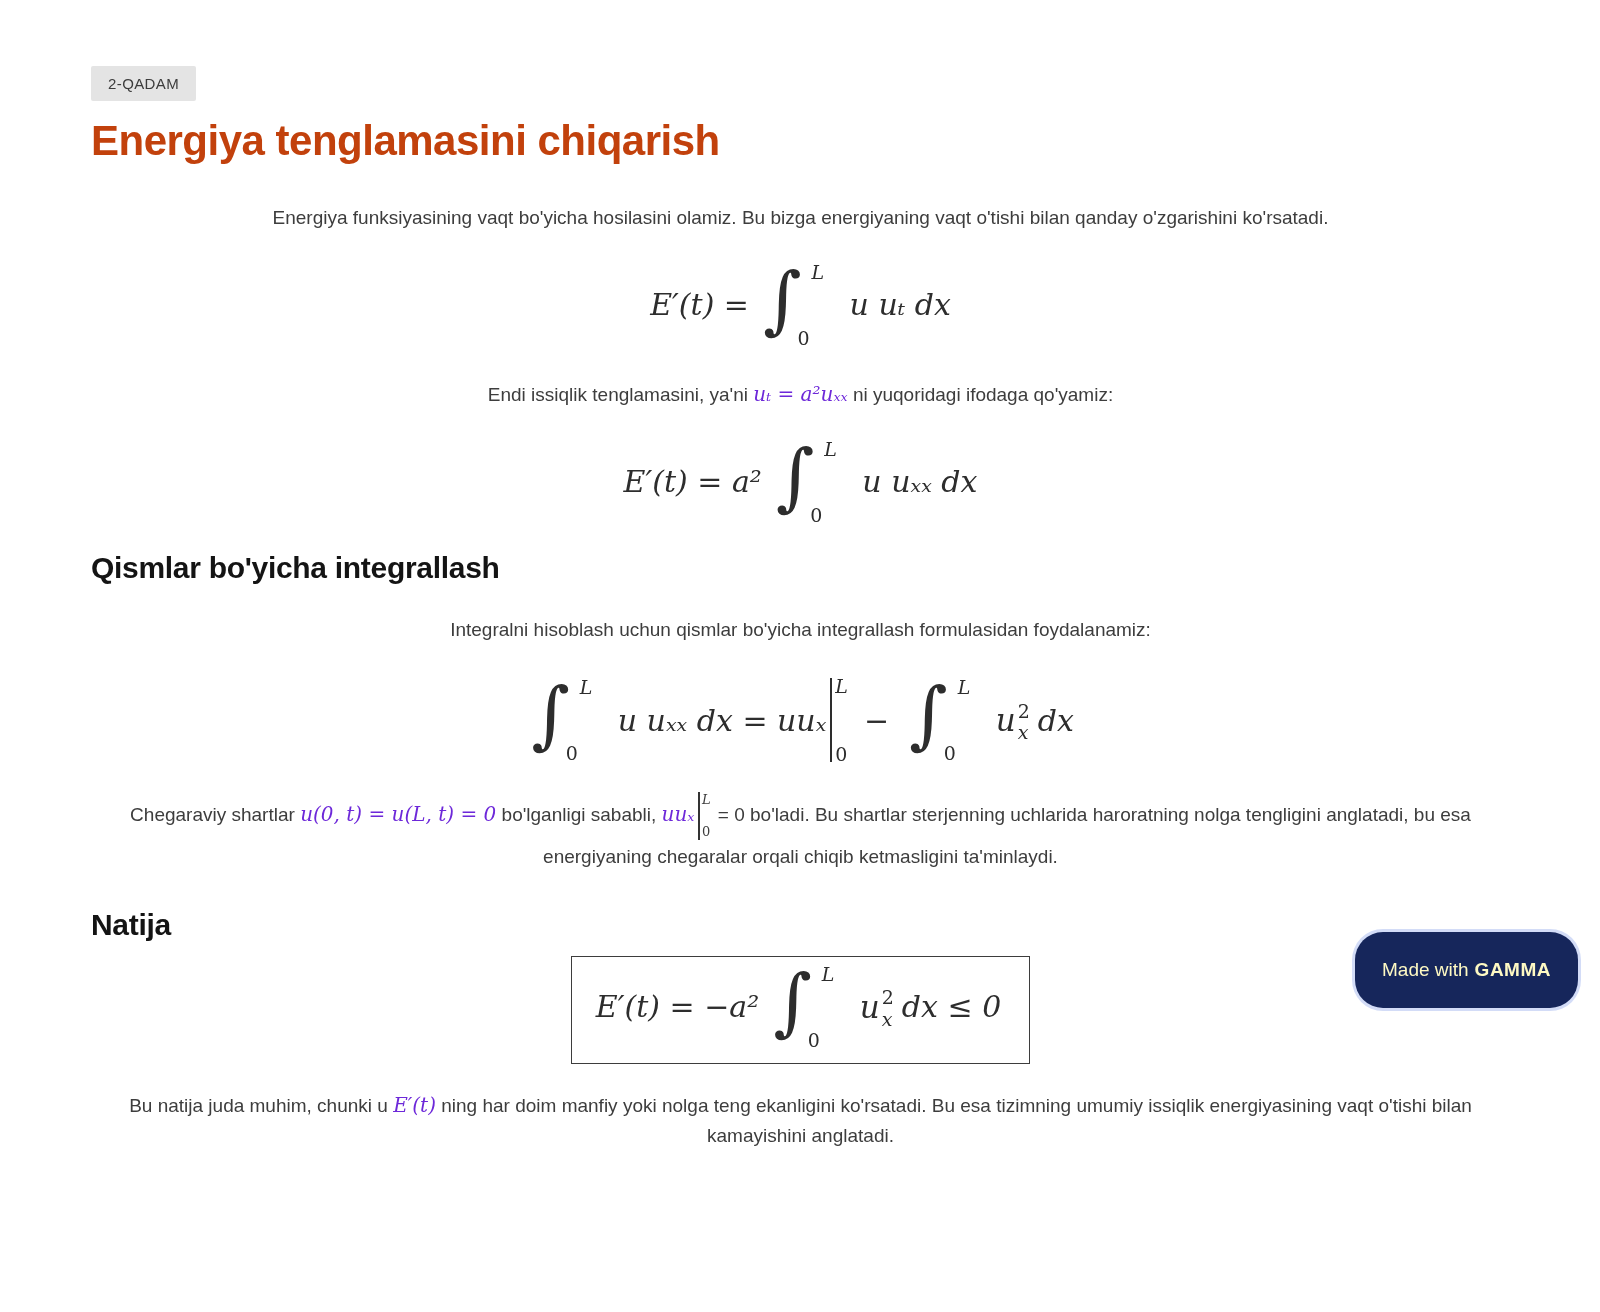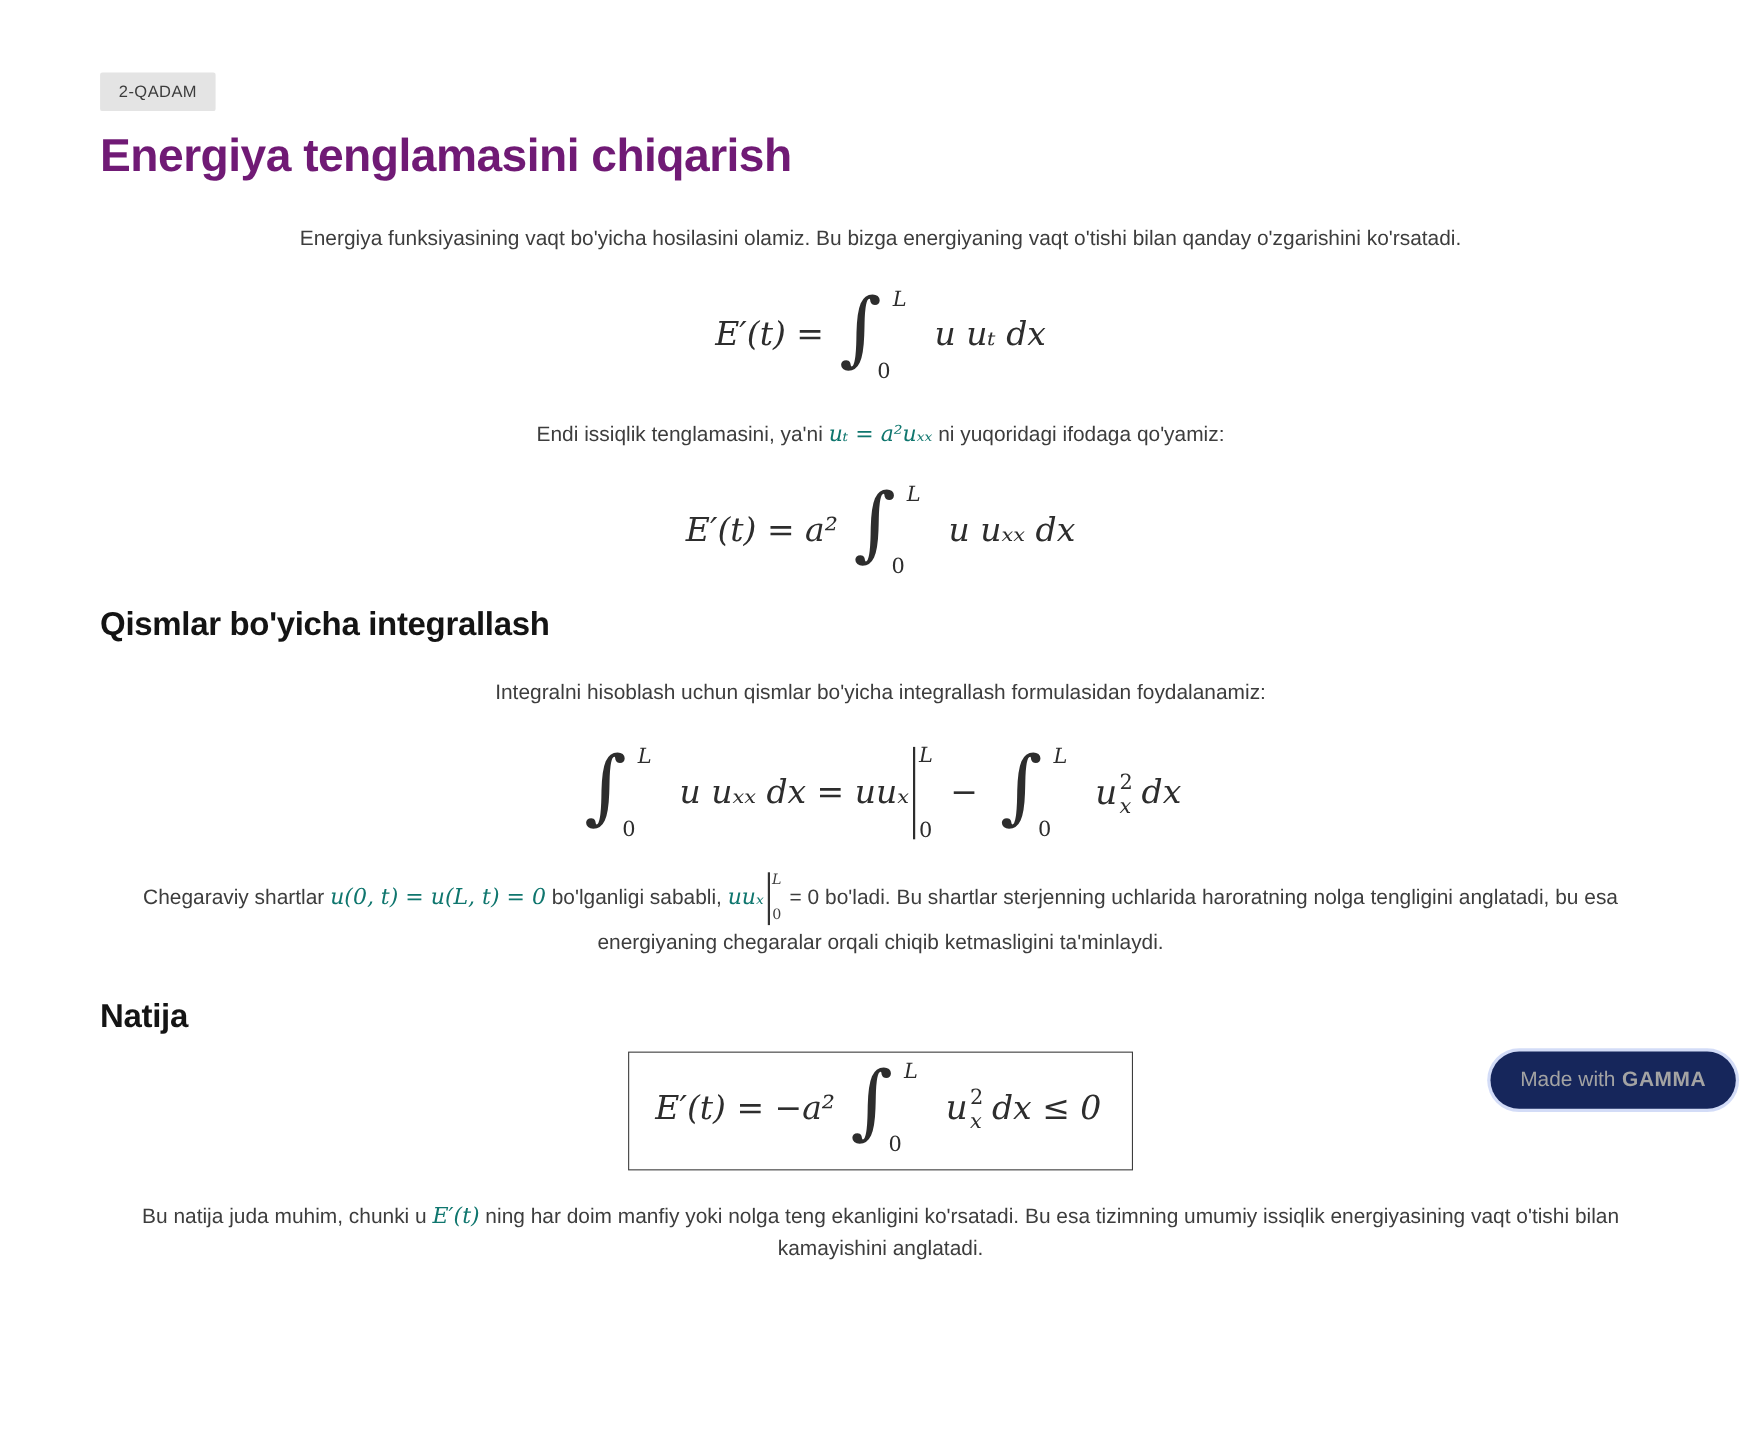--- a/index.html
+++ b/index.html
@@ -35,7 +35,7 @@
     font-size: 42px;
     line-height: 1.15;
     font-weight: bold;
-    color: #701a75;
+    color: #c2410c;
     letter-spacing: -0.5px;
   }
   h2 {

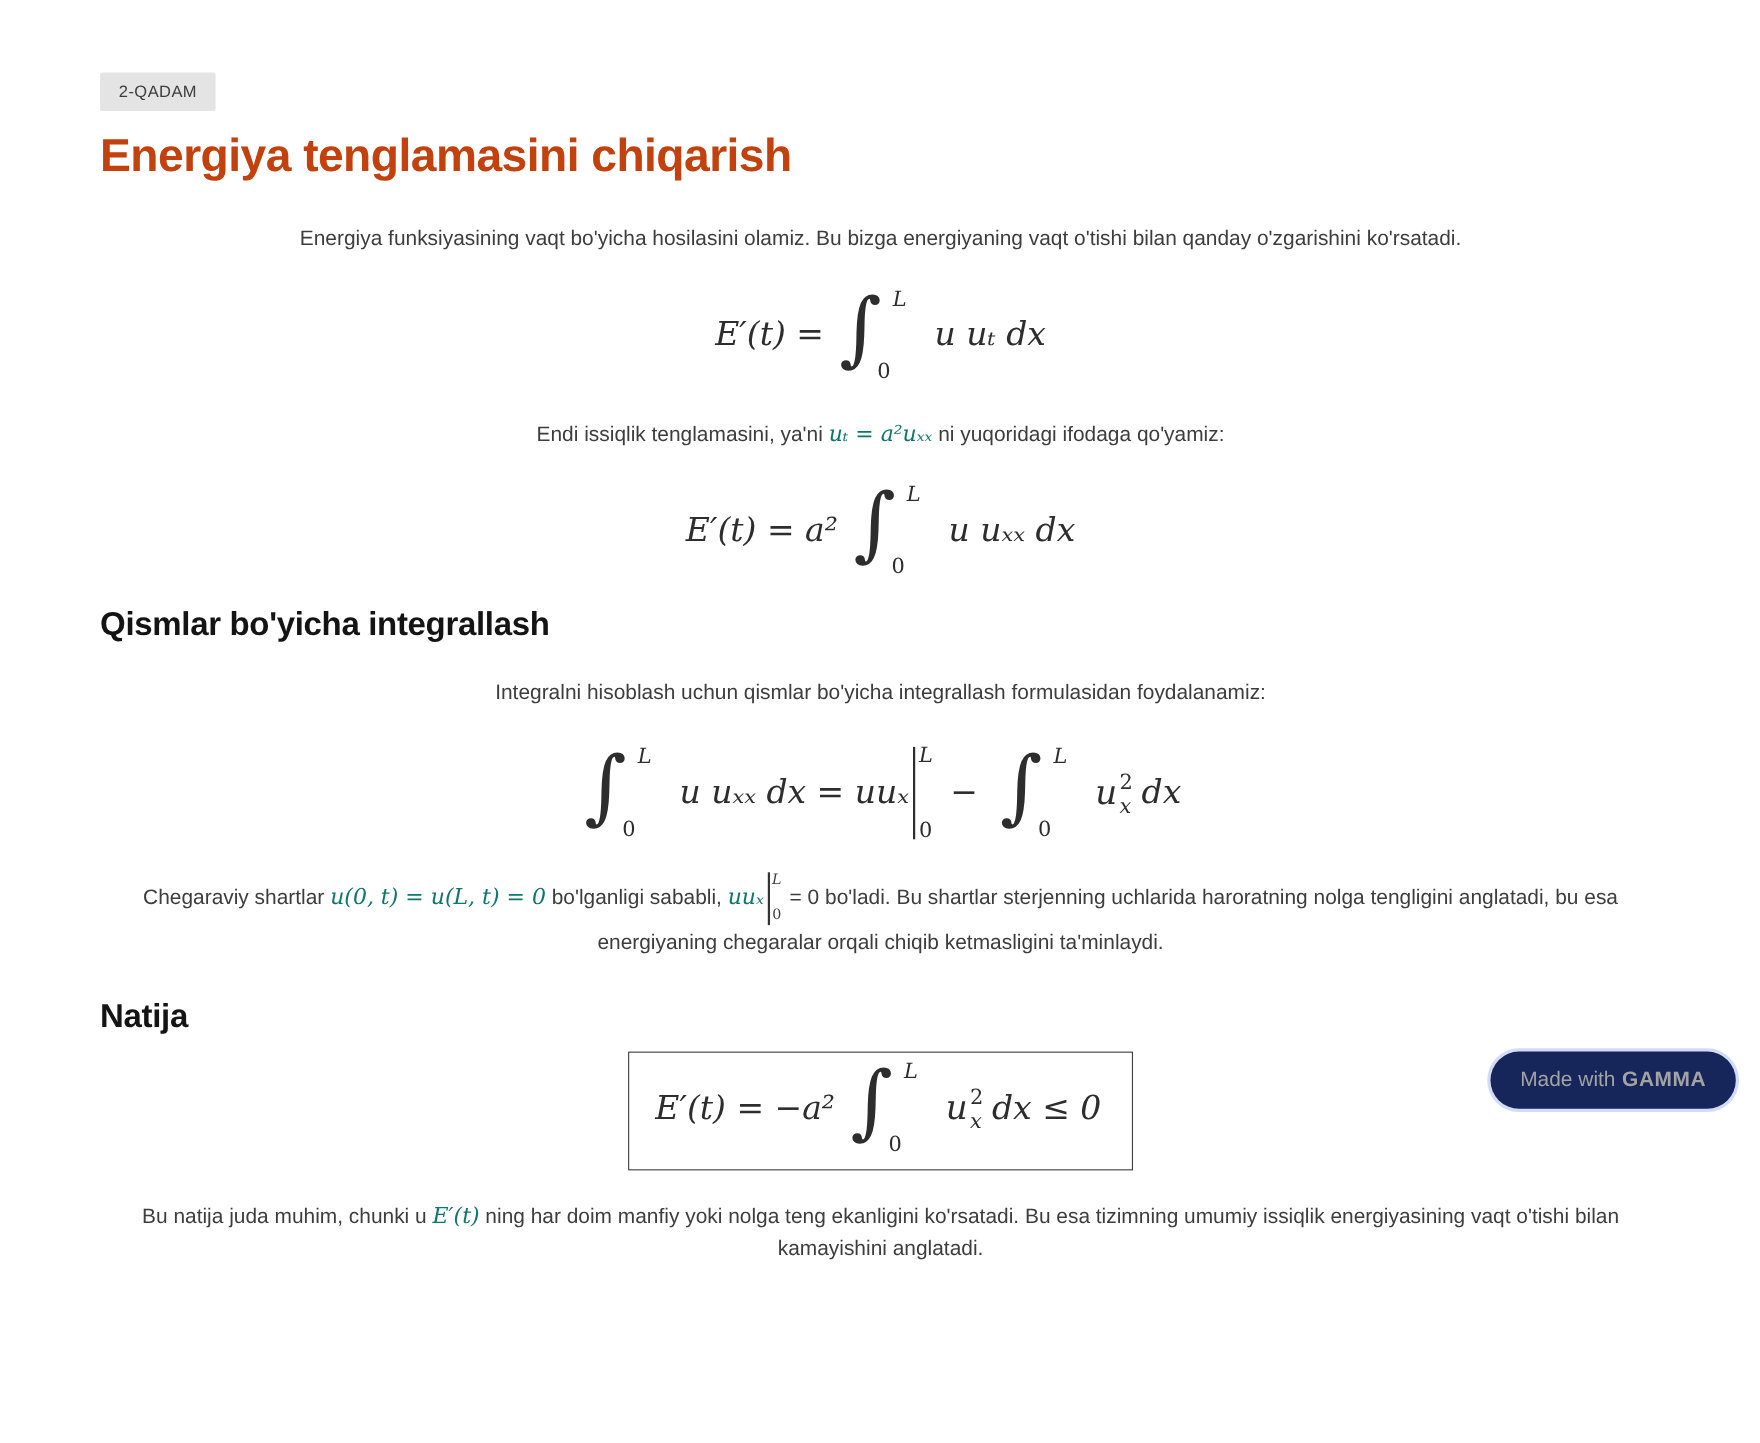--- a/index.html
+++ b/index.html
@@ -66,7 +66,7 @@
     font-family: "DejaVu Serif", serif;
     font-style: italic;
     font-size: 20px;
-    color: #0f766e;
+    color: #6d28d9;
     white-space: pre;
   }
   .mathline {

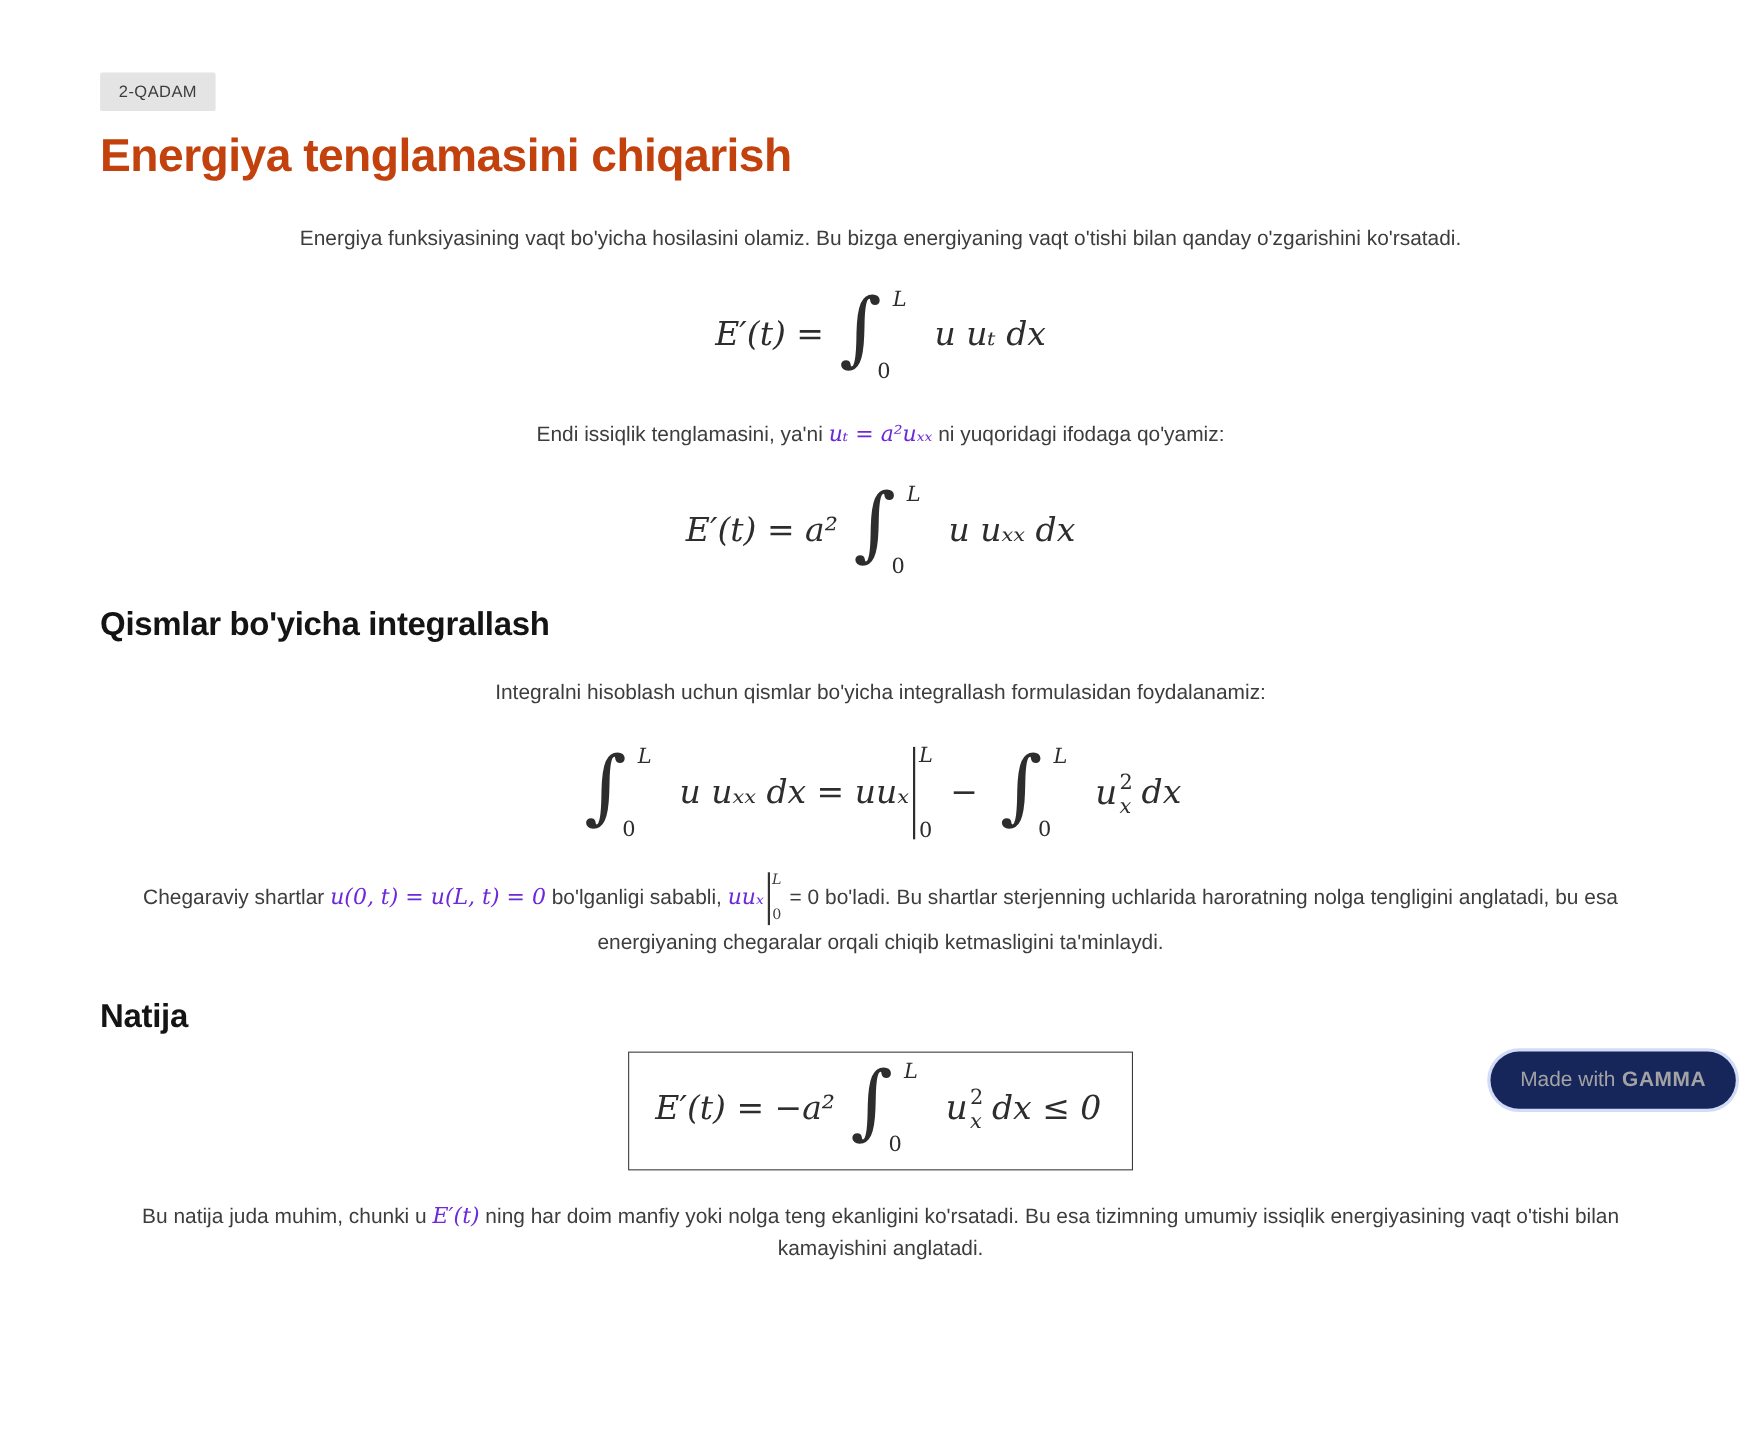--- a/index.html
+++ b/index.html
@@ -167,11 +167,11 @@
     height: 52px;
     display: flex;
     align-items: center;
-    padding: 0 27px;
+    padding: 12px 27px;
     background: #16265b;
     border-radius: 28px;
     box-shadow: 0 0 0 3px rgba(175, 192, 240, 0.55);
-    color: #a3a3a3;
+    color: #fef9c3;
     font-size: 19px;
     cursor: pointer;
   }

